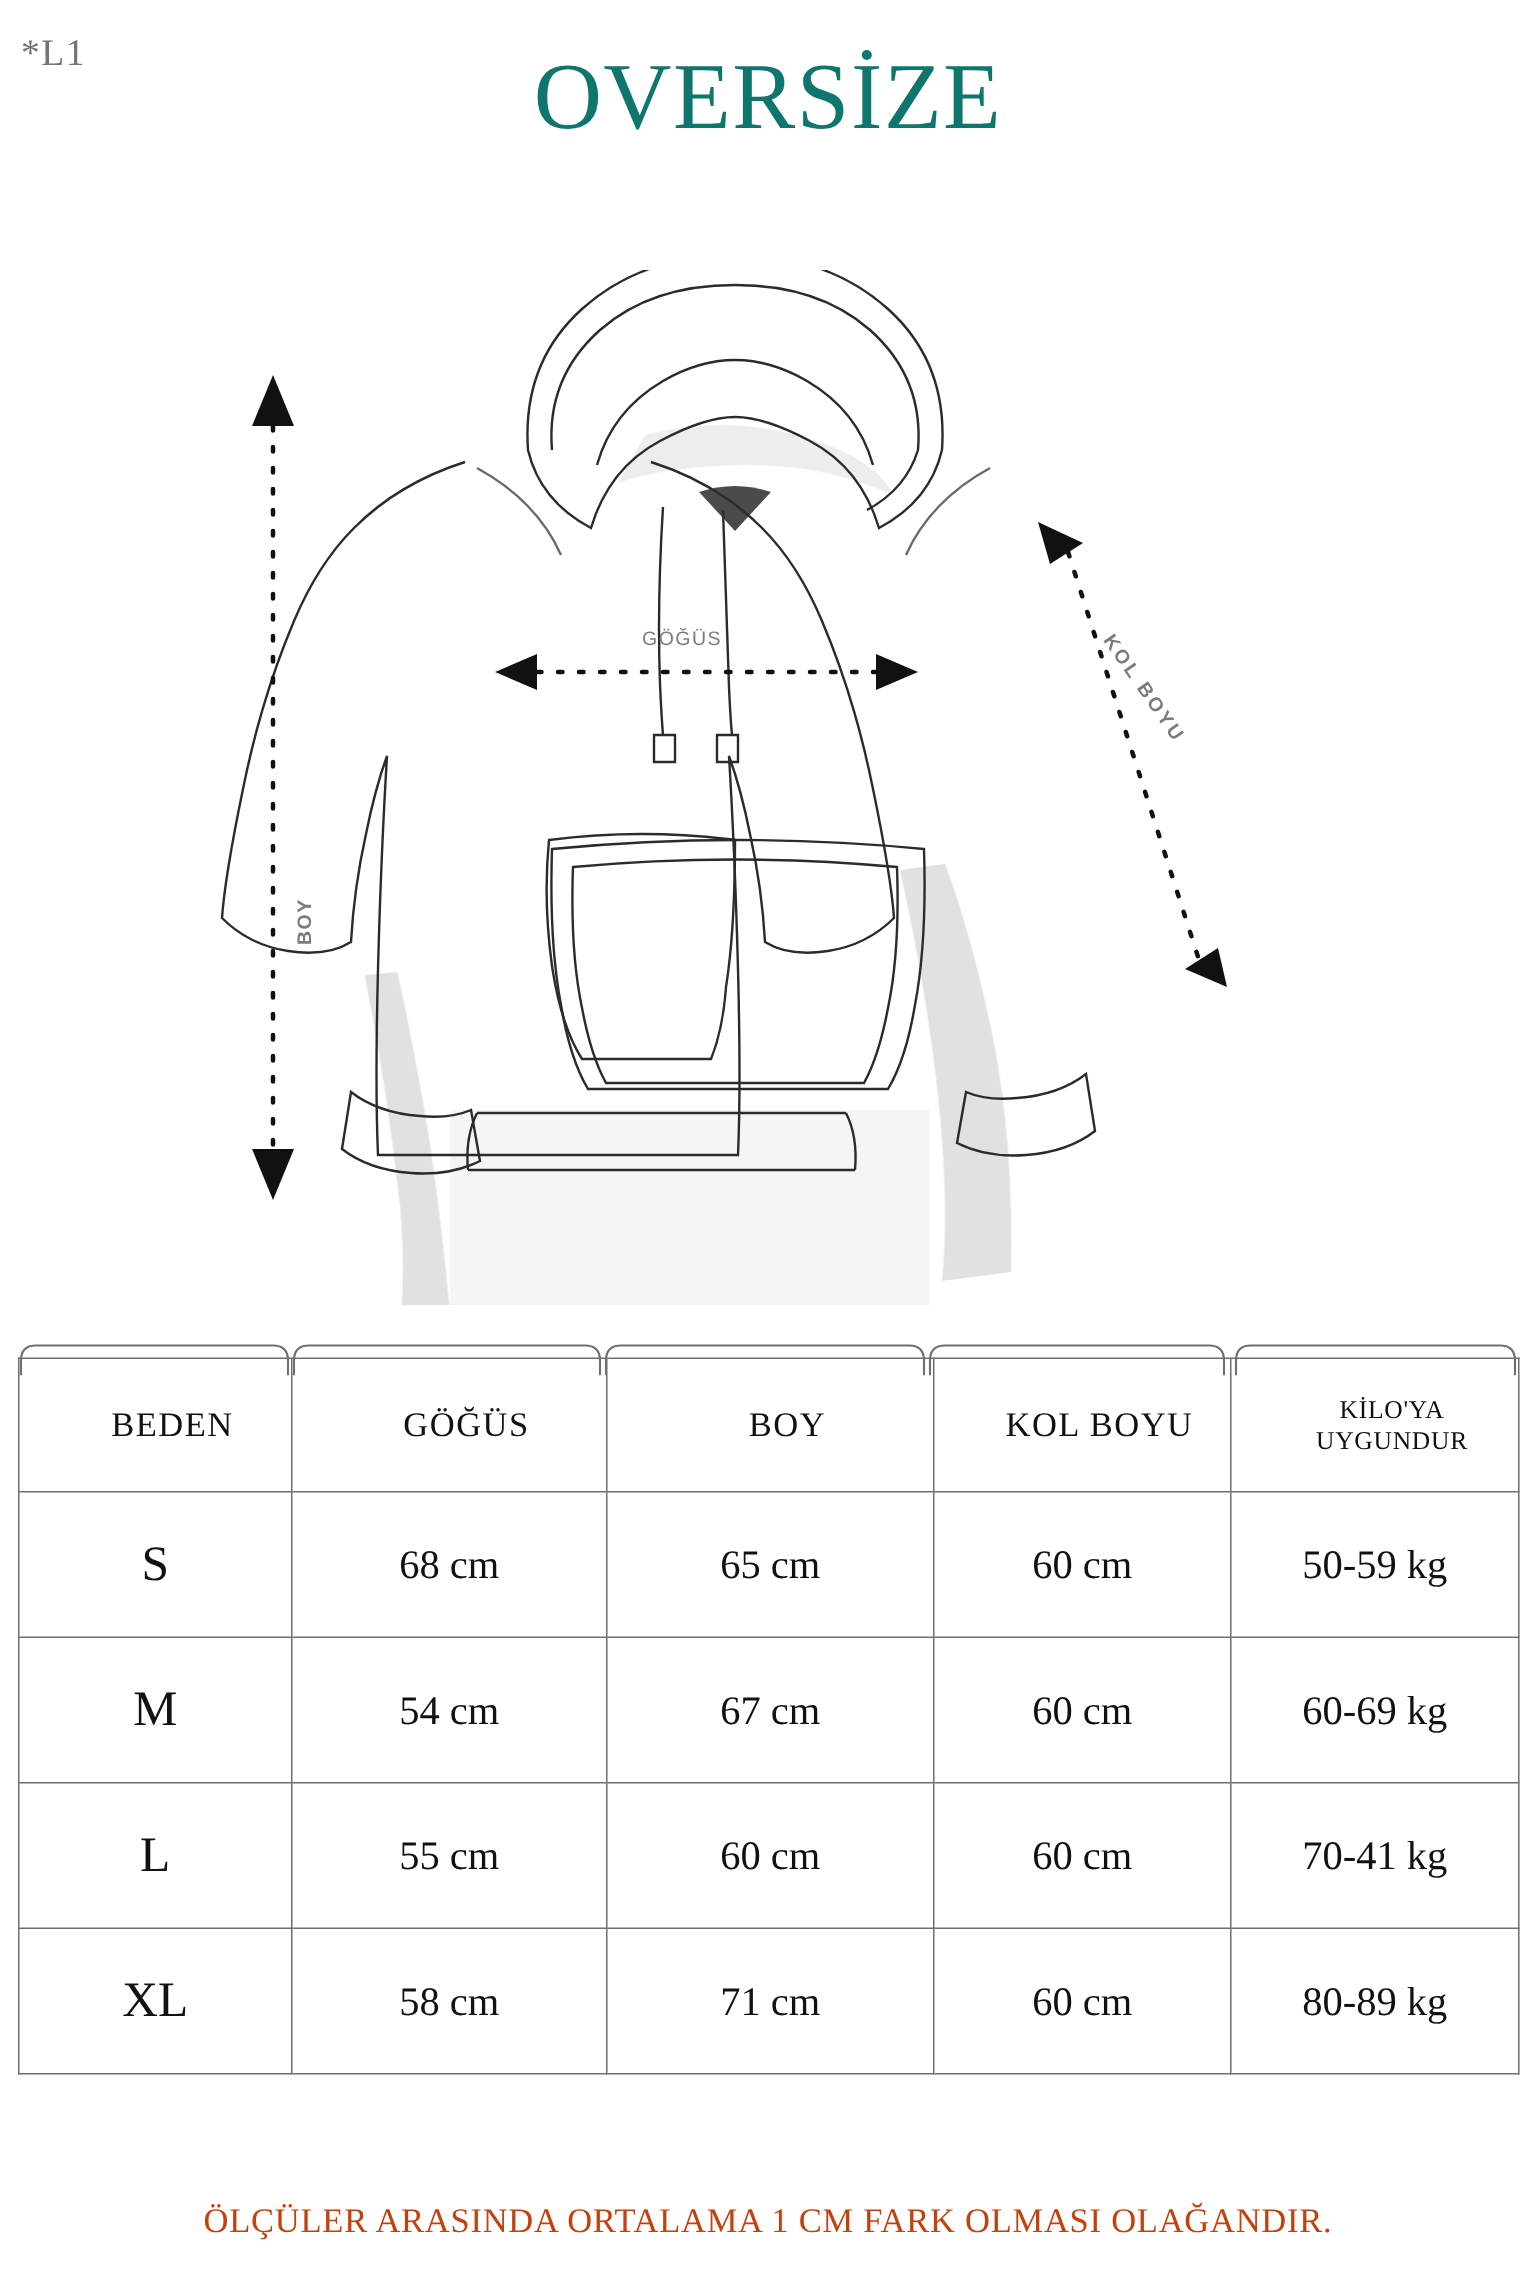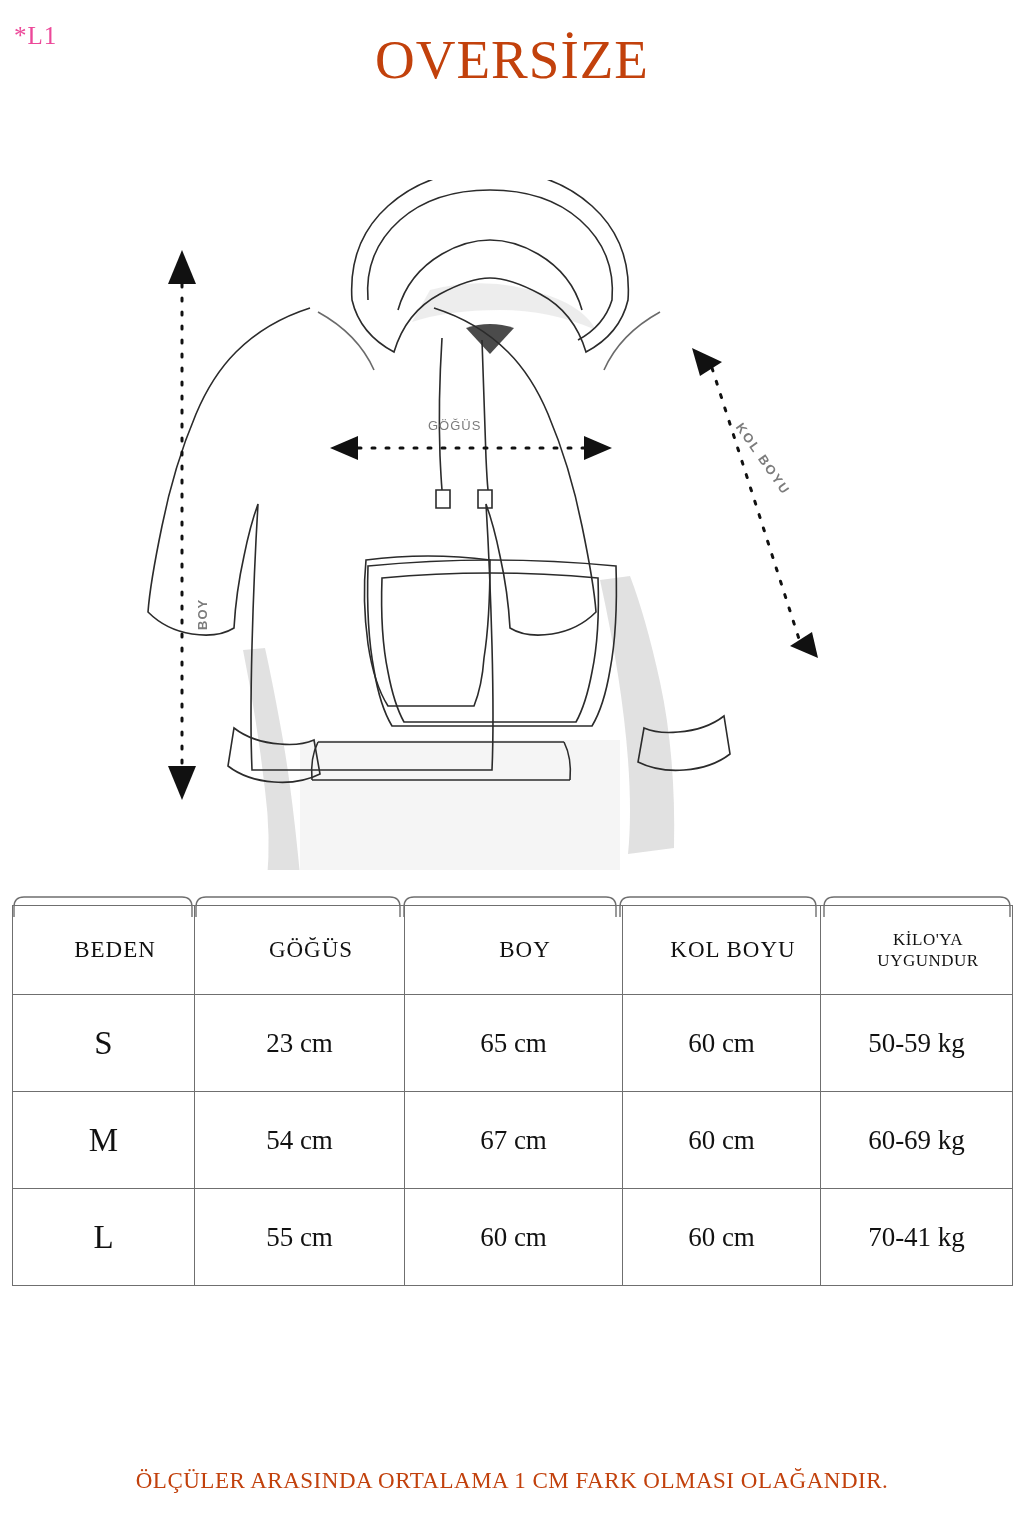--- a/index.html
+++ b/index.html
@@ -24,7 +24,7 @@
     font-family: "Liberation Serif", serif;
     font-size: 25px;
     letter-spacing: 1px;
-    color: #ec4899;
+    color: #737373;
   }
   #main-title {
     position: absolute;

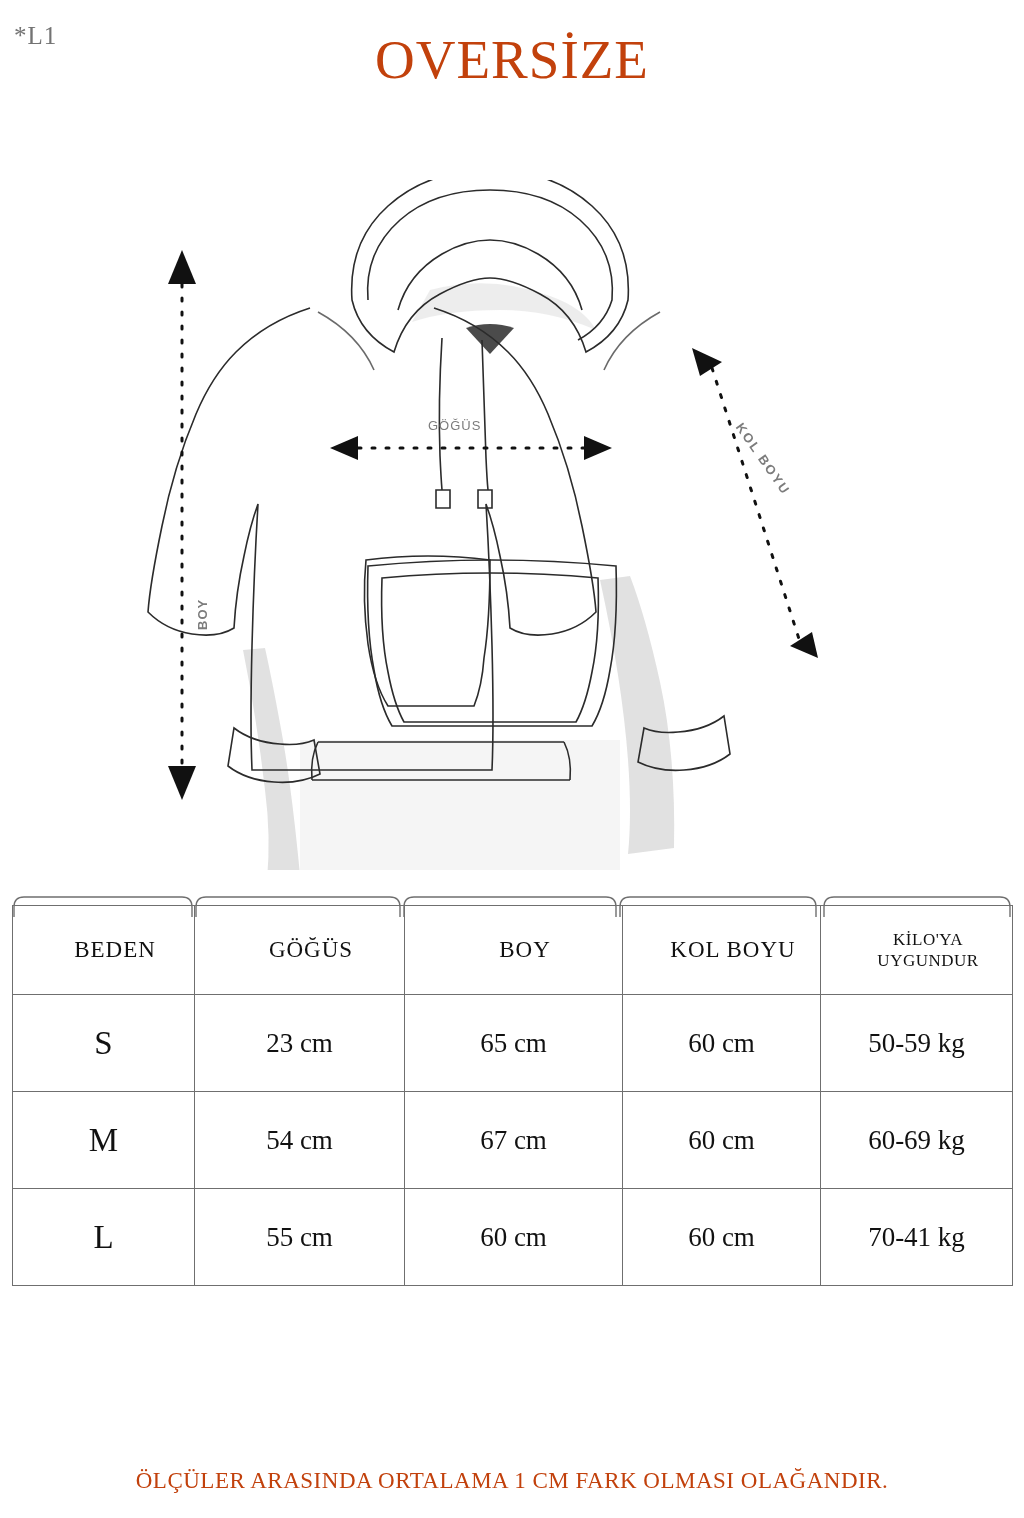--- a/index.html
+++ b/index.html
@@ -33,9 +33,9 @@
     width: 100%;
     text-align: center;
     font-family: "Liberation Serif", serif;
-    font-size: 55px;
+    font-size: 63px;
     letter-spacing: 1px;
-    color: #c2410c;
+    color: #0f766e;
     font-weight: 400;
   }
 

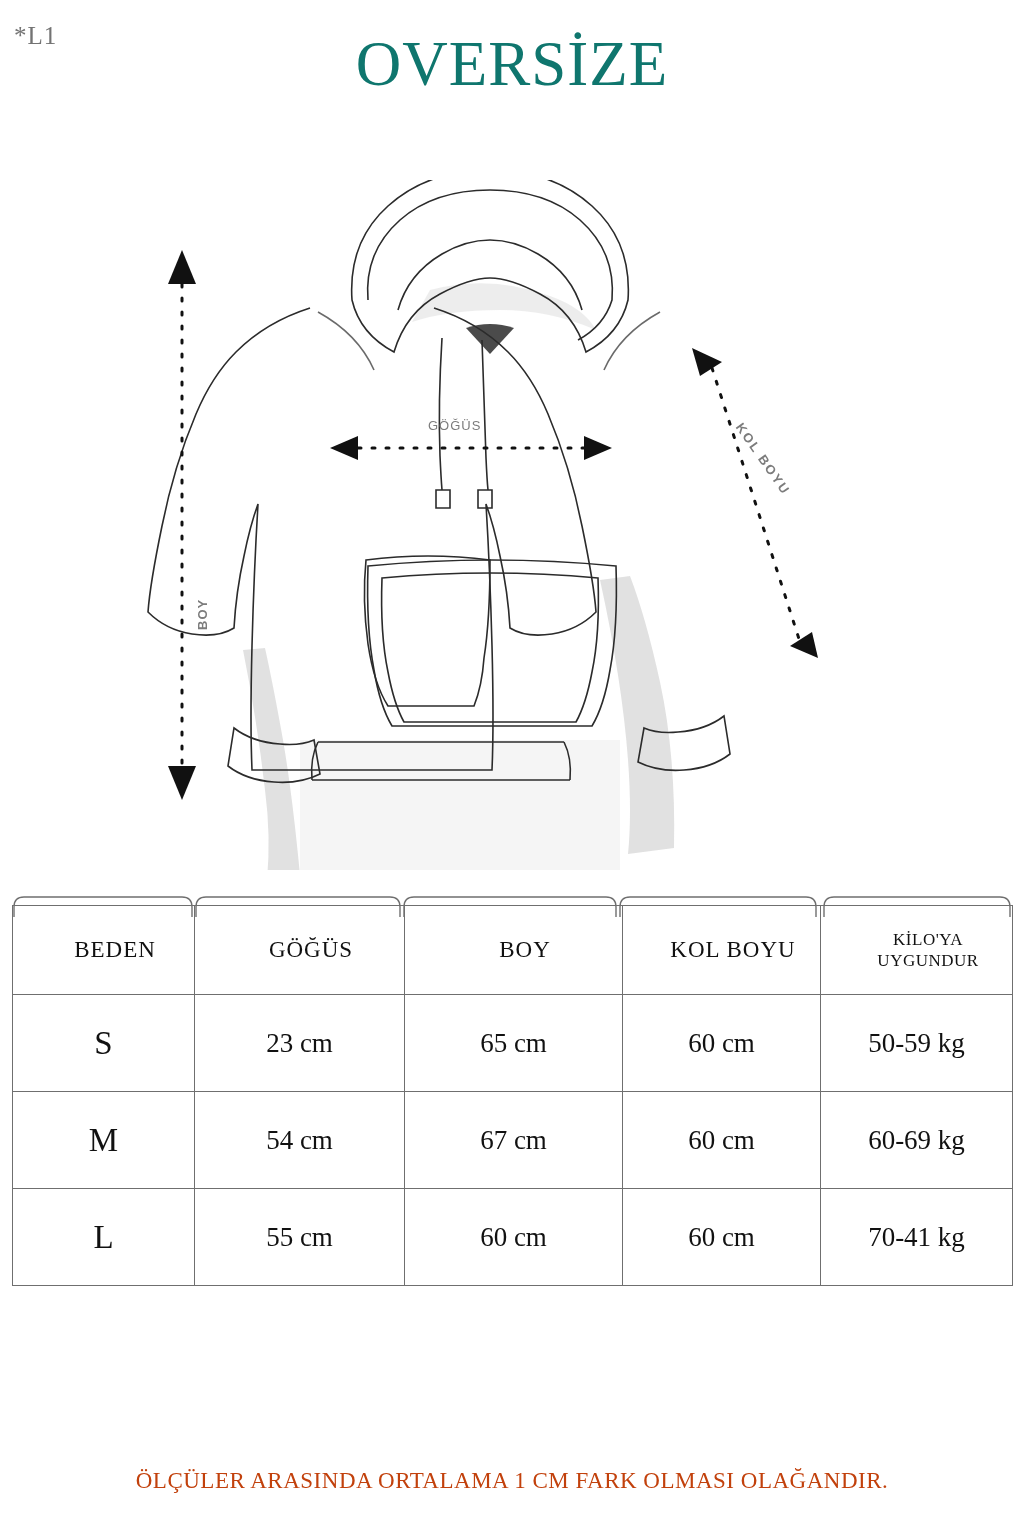--- a/index.html
+++ b/index.html
@@ -278,7 +278,7 @@
   <tbody>
     <tr>
       <td class="beden-cell">S</td>
-      <td>23 cm</td>
+      <td>68 cm</td>
       <td>65 cm</td>
       <td>60  cm</td>
       <td>50-59 kg</td>

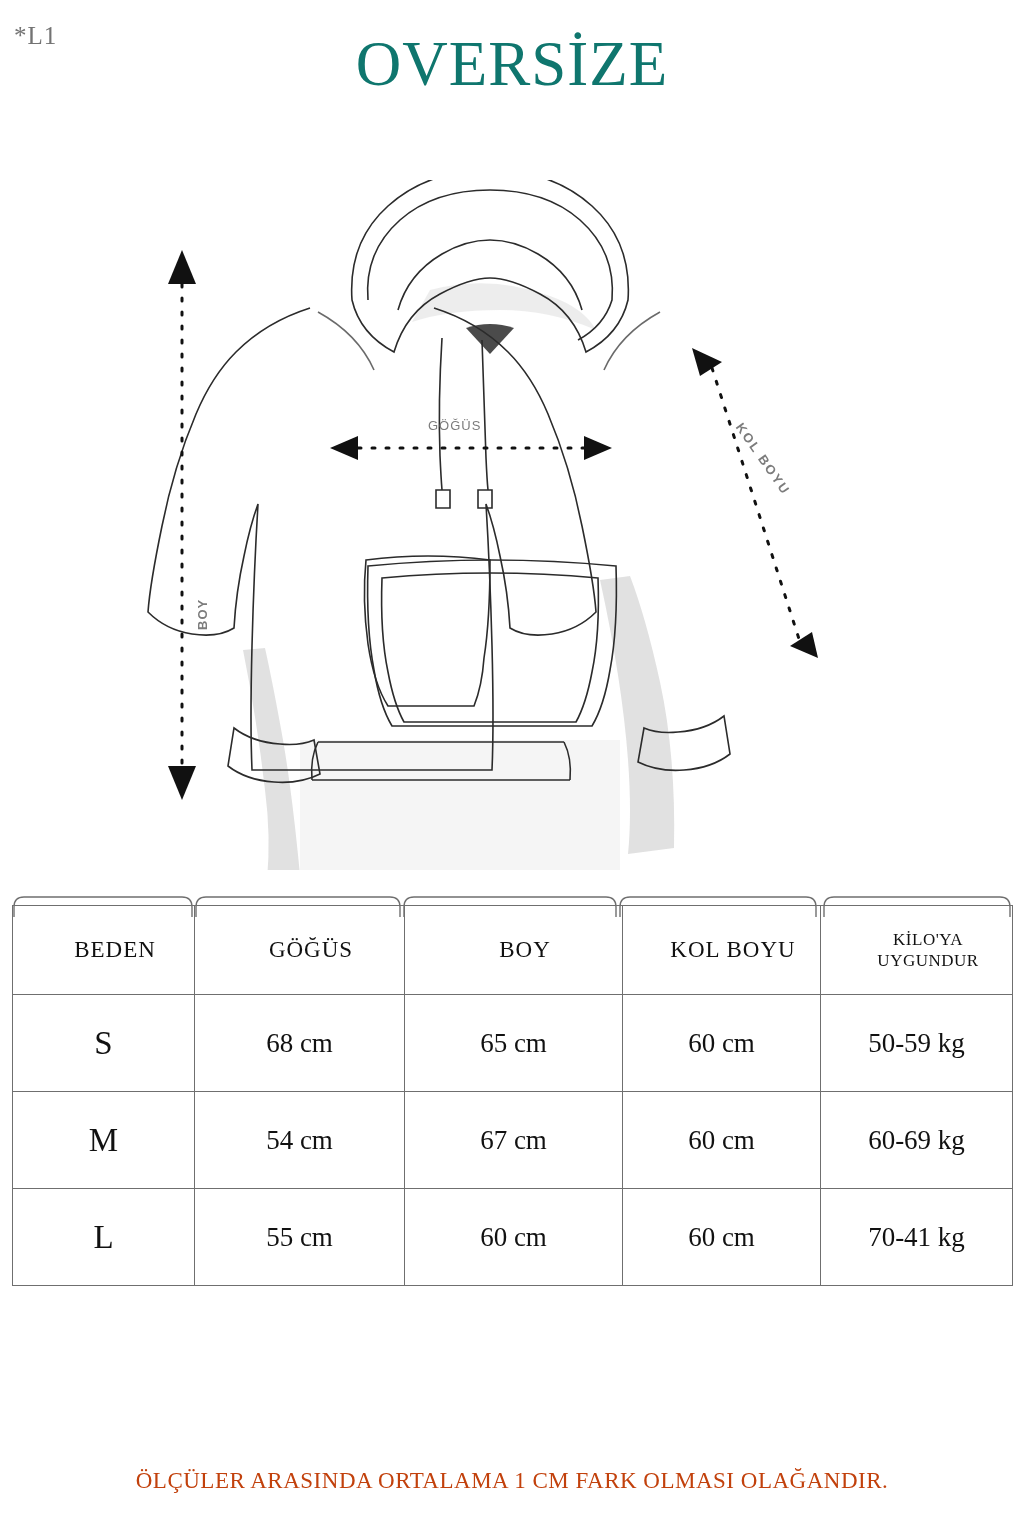--- a/index.html
+++ b/index.html
@@ -297,6 +297,13 @@
       <td>60 cm</td>
       <td>70-41 kg</td>
     </tr>
+    <tr>
+      <td class="beden-cell">XL</td>
+      <td>58 cm</td>
+      <td>71 cm</td>
+      <td>60 cm</td>
+      <td>80-89 kg</td>
+    </tr>
   </tbody>
 </table>
 

